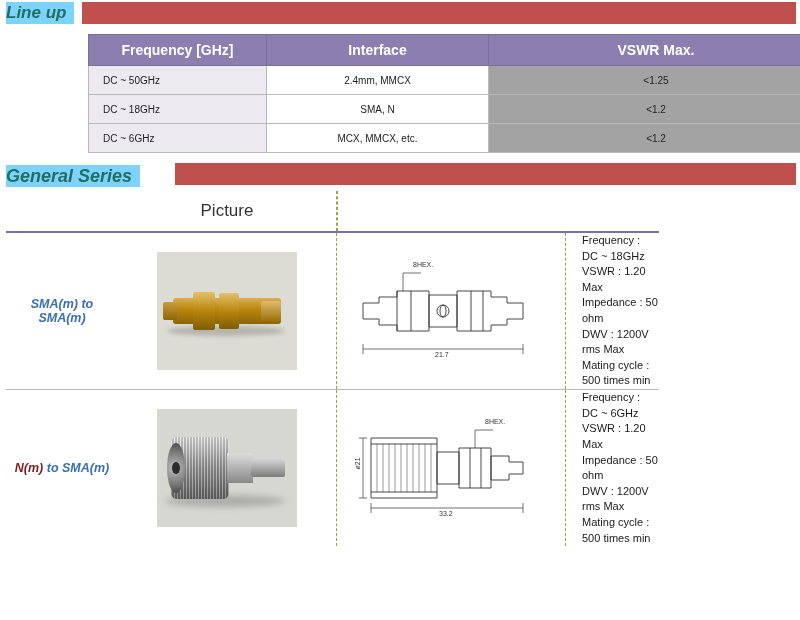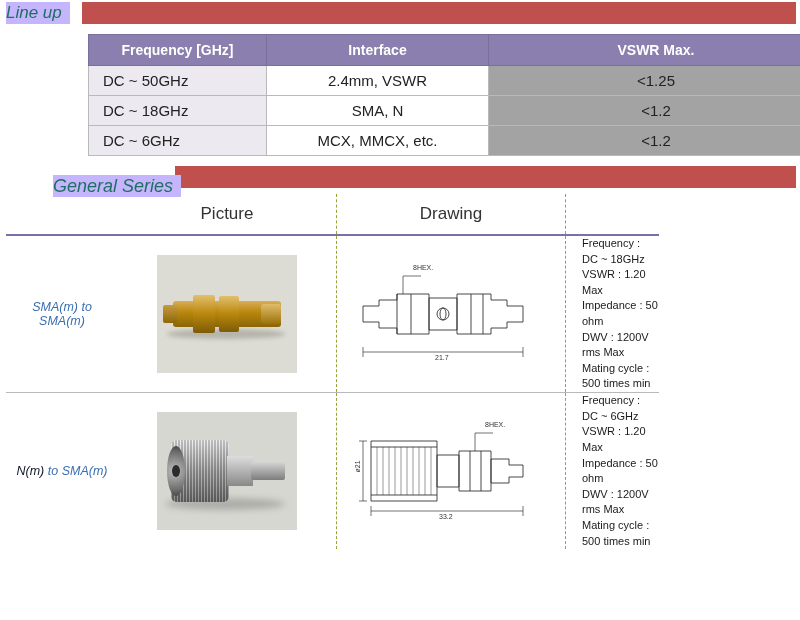--- a/index.html
+++ b/index.html
@@ -31,11 +31,11 @@
     position: absolute;
     left: 6px; top: 0;
     font-size: 17px;
-    font-weight: normal;
+    font-weight: bold;
     font-style: italic;
     color: #1f6f63;
     letter-spacing: 0px;
-    background: #c4b5fd;
+    background: #7dd3fc;
     padding-right: 8px;
     z-index: 2;
     line-height: 22px;

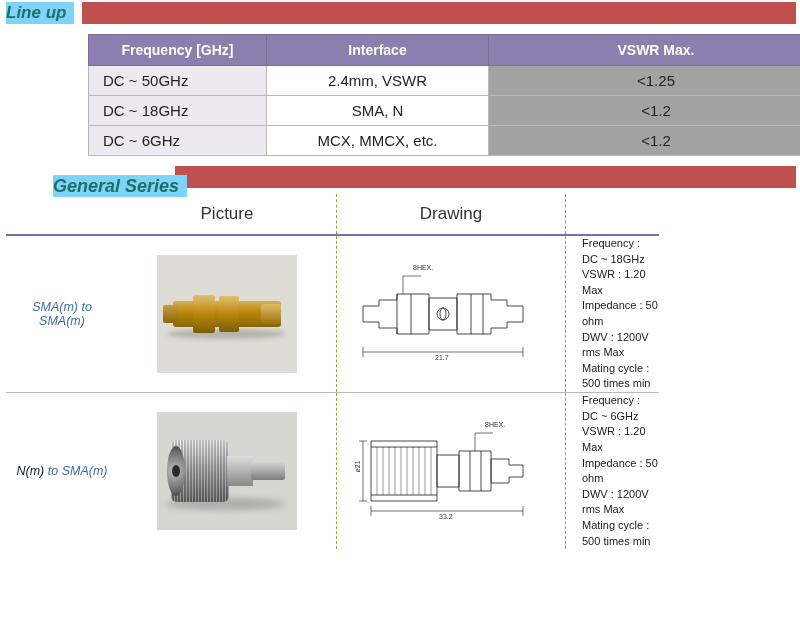--- a/index.html
+++ b/index.html
@@ -69,7 +69,7 @@
     text-align: center;
   }
   table.lineup td {
-    font-size: 15px;
+    font-size: 10px;
     color: #222222;
     padding: 6px 4px;
     border: 1px solid #b9b9b9;

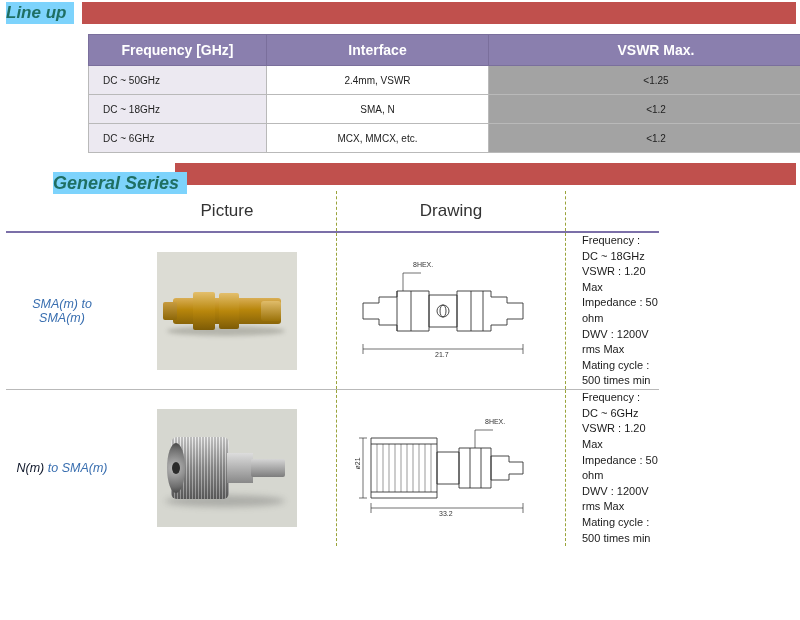--- a/index.html
+++ b/index.html
@@ -282,7 +282,7 @@
       <tbody>
         <tr>
           <td class="freq">DC ~ 50GHz</td>
-          <td class="iface">2.4mm, VSWR</td>
+          <td class="iface">2.4mm, MMCX</td>
           <td class="vswr">&lt;1.25</td>
         </tr>
         <tr>

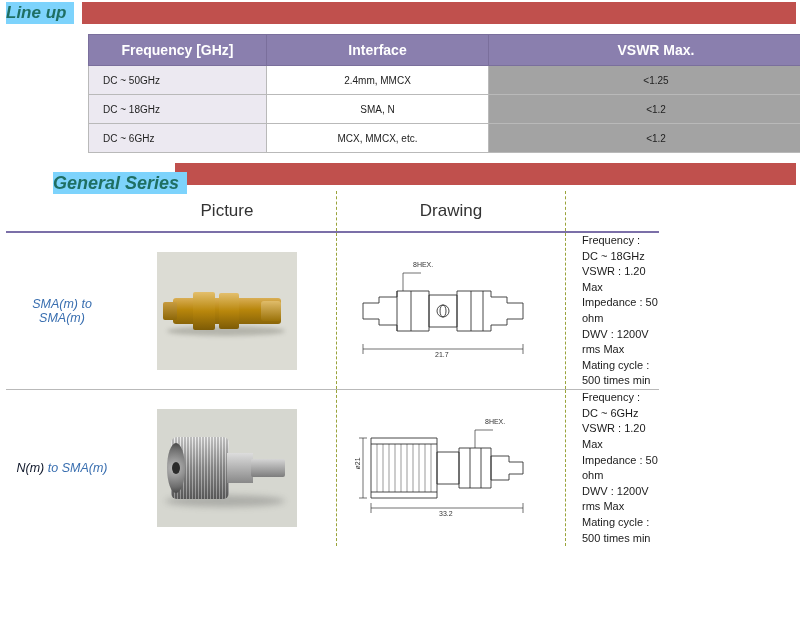--- a/index.html
+++ b/index.html
@@ -47,7 +47,7 @@
 
   #general-head { margin-top: 8px; }
   #general-head .bar { left: 175px; right: 4px; top: 2px; }
-  #general-head .title { left: 6px; top: 11px; font-size: 18px; margin-left: 47px; }
+  #general-head .title { left: 6px; top: 4px; font-size: 18px; }
 
   
   .lineup-wrap {

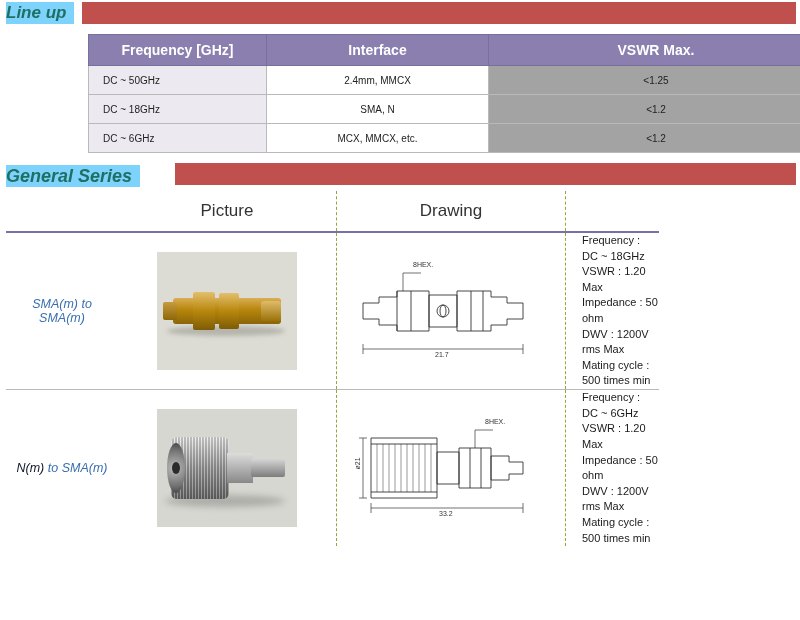--- a/index.html
+++ b/index.html
@@ -310,7 +310,6 @@
       <div class="col-name"></div>
       <div class="col-pic h">Picture</div>
       <div class="vline"></div>
-      <div class="col-draw h">Drawing</div>
       <div class="vline"></div>
     </div>
 

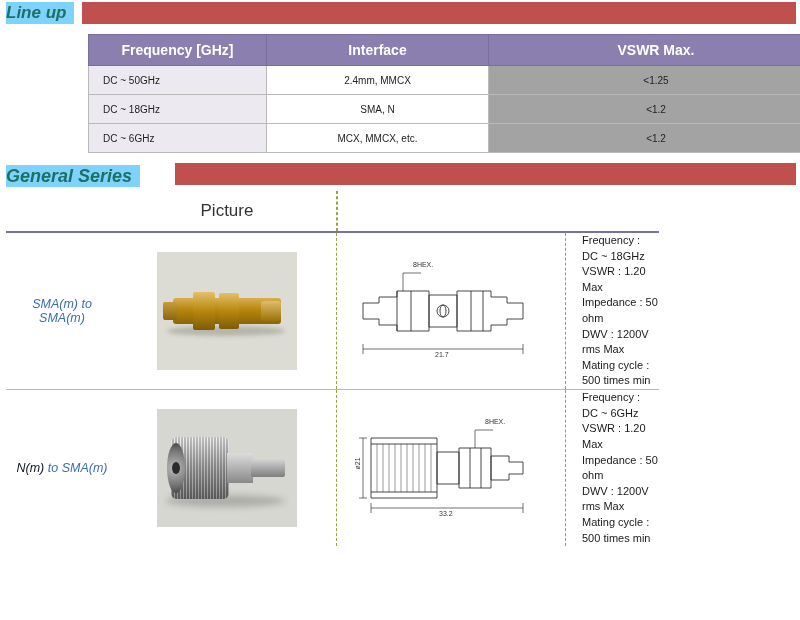--- a/index.html
+++ b/index.html
@@ -127,7 +127,7 @@
     width: 112px; flex: 0 0 112px;
     display: flex; align-items: center; justify-content: center;
     font-size: 12.5px;
-    font-weight: normal;
+    font-weight: bold;
     font-style: italic;
     color: #3a6fb0;
     text-align: center;

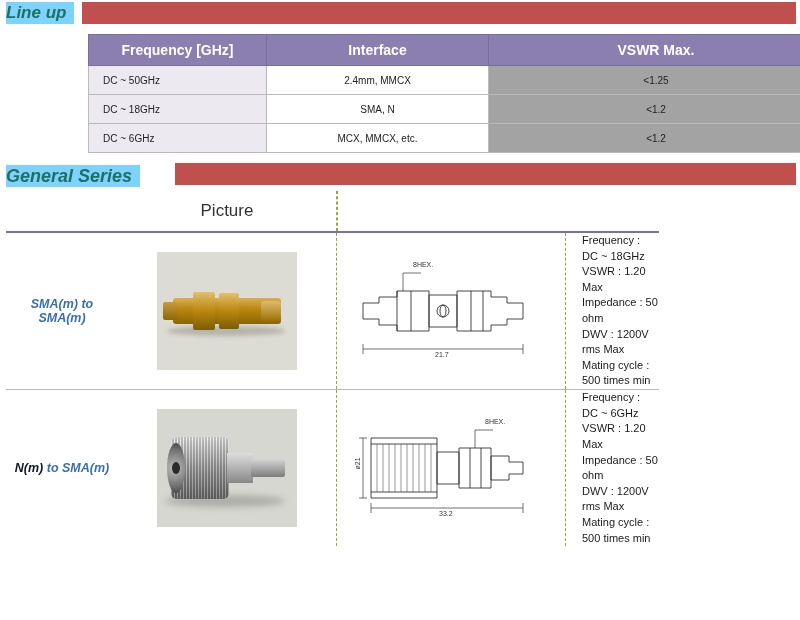--- a/index.html
+++ b/index.html
@@ -133,7 +133,7 @@
     text-align: center;
     padding: 0 2px;
   }
-  .rowname .g { color: #0f172a; }
+  .rowname .g { color: #7f1d1d; }
   .rowpic {
     width: 218px; flex: 0 0 218px;
     display: flex; align-items: center; justify-content: center;

